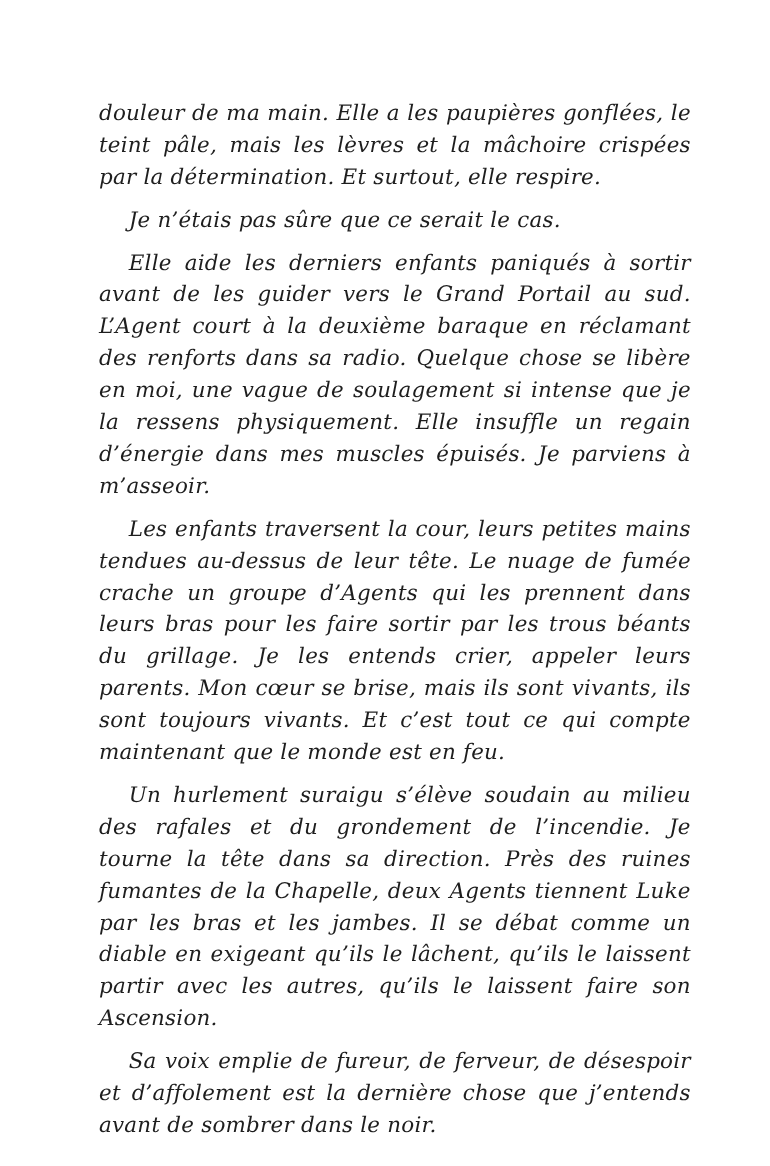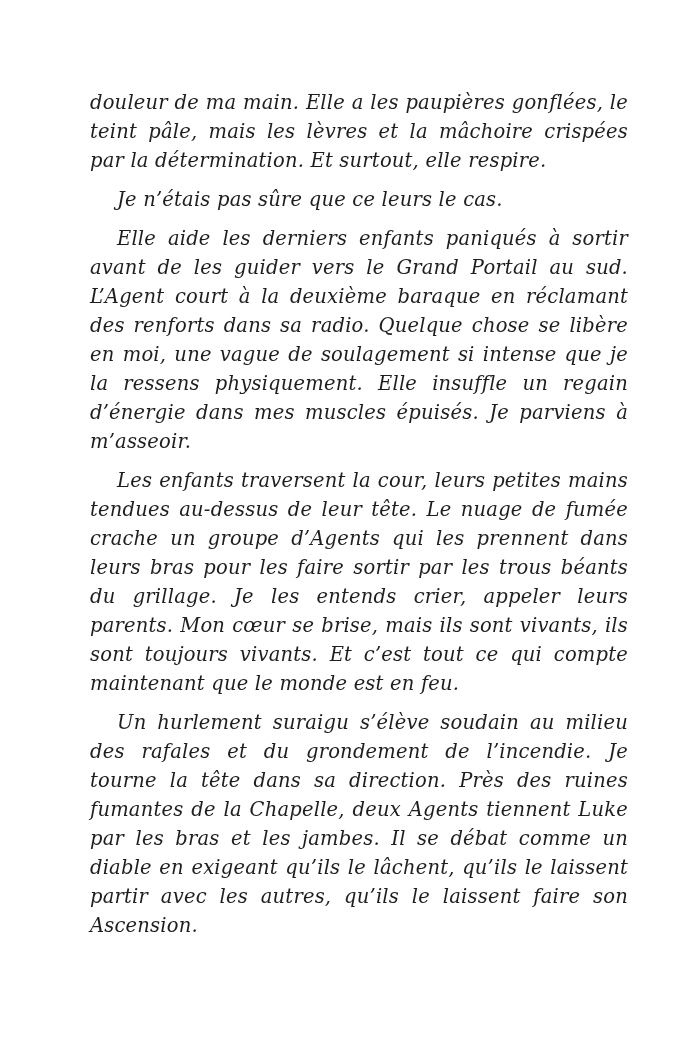--- a/index.html
+++ b/index.html
@@ -47,7 +47,7 @@
 <div class="page">
   <div class="text-block">
       <p class="para">douleur de ma main. Elle a les paupières gonflées, le teint pâle, mais les lèvres et la mâchoire crispées par la détermination. Et surtout, elle respire.</p>
-      <p class="para indent">Je n’étais pas sûre que ce leurs le cas.</p>
+      <p class="para indent">Je n’étais pas sûre que ce serait le cas.</p>
       <p class="para indent">Elle aide les derniers enfants paniqués à sortir avant de les guider vers le Grand Portail au sud. L’Agent court à la deuxième baraque en réclamant des renforts dans sa radio. Quelque chose se libère en moi, une vague de soulagement si intense que je la ressens physiquement. Elle insuffle un regain d’énergie dans mes muscles épuisés. Je parviens à m’asseoir.</p>
       <p class="para indent">Les enfants traversent la cour, leurs petites mains tendues au-dessus de leur tête. Le nuage de fumée crache un groupe d’Agents qui les prennent dans leurs bras pour les faire sortir par les trous béants du grillage. Je les entends crier, appeler leurs parents. Mon cœur se brise, mais ils sont vivants, ils sont toujours vivants. Et c’est tout ce qui compte maintenant que le monde est en feu.</p>
       <p class="para indent">Un hurlement suraigu s’élève soudain au milieu des rafales et du grondement de l’incendie. Je tourne la tête dans sa direction. Près des ruines fumantes de la Chapelle, deux Agents tiennent Luke par les bras et les jambes. Il se débat comme un diable en exigeant qu’ils le lâchent, qu’ils le laissent partir avec les autres, qu’ils le laissent faire son Ascension.</p>

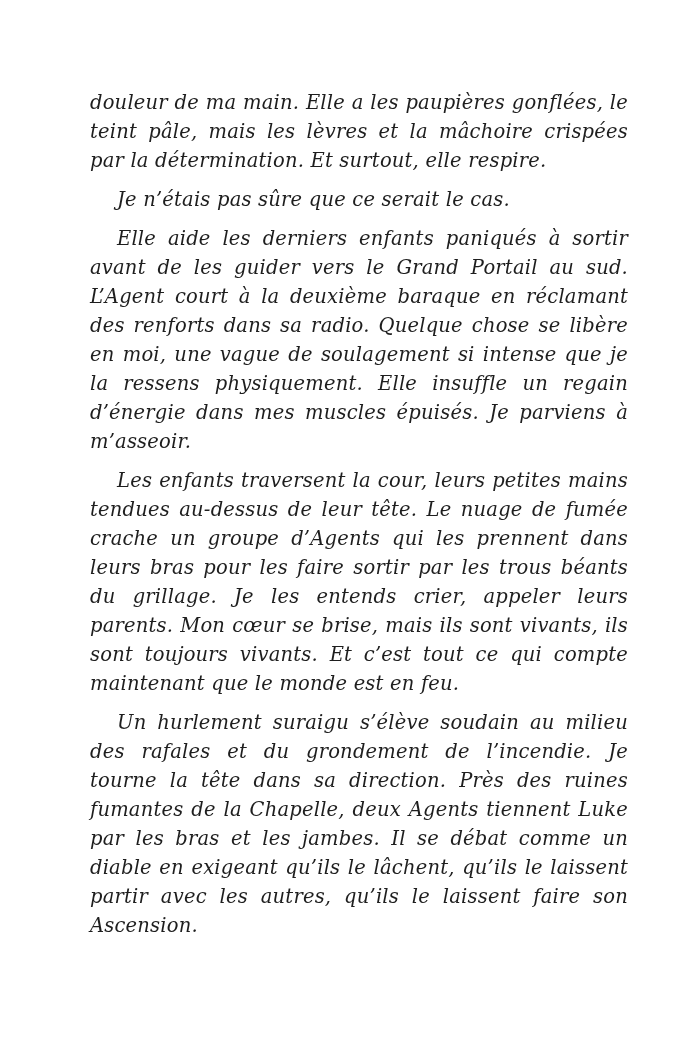--- a/index.html
+++ b/index.html
@@ -51,6 +51,7 @@
       <p class="para indent">Elle aide les derniers enfants paniqués à sortir avant de les guider vers le Grand Portail au sud. L’Agent court à la deuxième baraque en réclamant des renforts dans sa radio. Quelque chose se libère en moi, une vague de soulagement si intense que je la ressens physiquement. Elle insuffle un regain d’énergie dans mes muscles épuisés. Je parviens à m’asseoir.</p>
       <p class="para indent">Les enfants traversent la cour, leurs petites mains tendues au-dessus de leur tête. Le nuage de fumée crache un groupe d’Agents qui les prennent dans leurs bras pour les faire sortir par les trous béants du grillage. Je les entends crier, appeler leurs parents. Mon cœur se brise, mais ils sont vivants, ils sont toujours vivants. Et c’est tout ce qui compte maintenant que le monde est en feu.</p>
       <p class="para indent">Un hurlement suraigu s’élève soudain au milieu des rafales et du grondement de l’incendie. Je tourne la tête dans sa direction. Près des ruines fumantes de la Chapelle, deux Agents tiennent Luke par les bras et les jambes. Il se débat comme un diable en exigeant qu’ils le lâchent, qu’ils le laissent partir avec les autres, qu’ils le laissent faire son Ascension.</p>
+      <p class="para indent">Sa voix emplie de fureur, de ferveur, de désespoir et d’affolement est la dernière chose que j’entends avant de sombrer dans le noir.</p>
     </div>
 </div>
 

